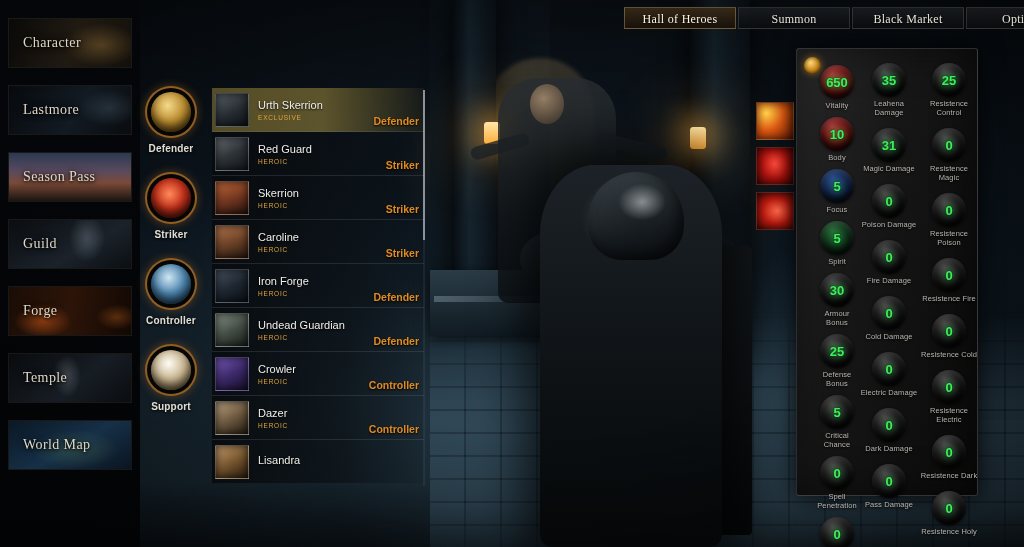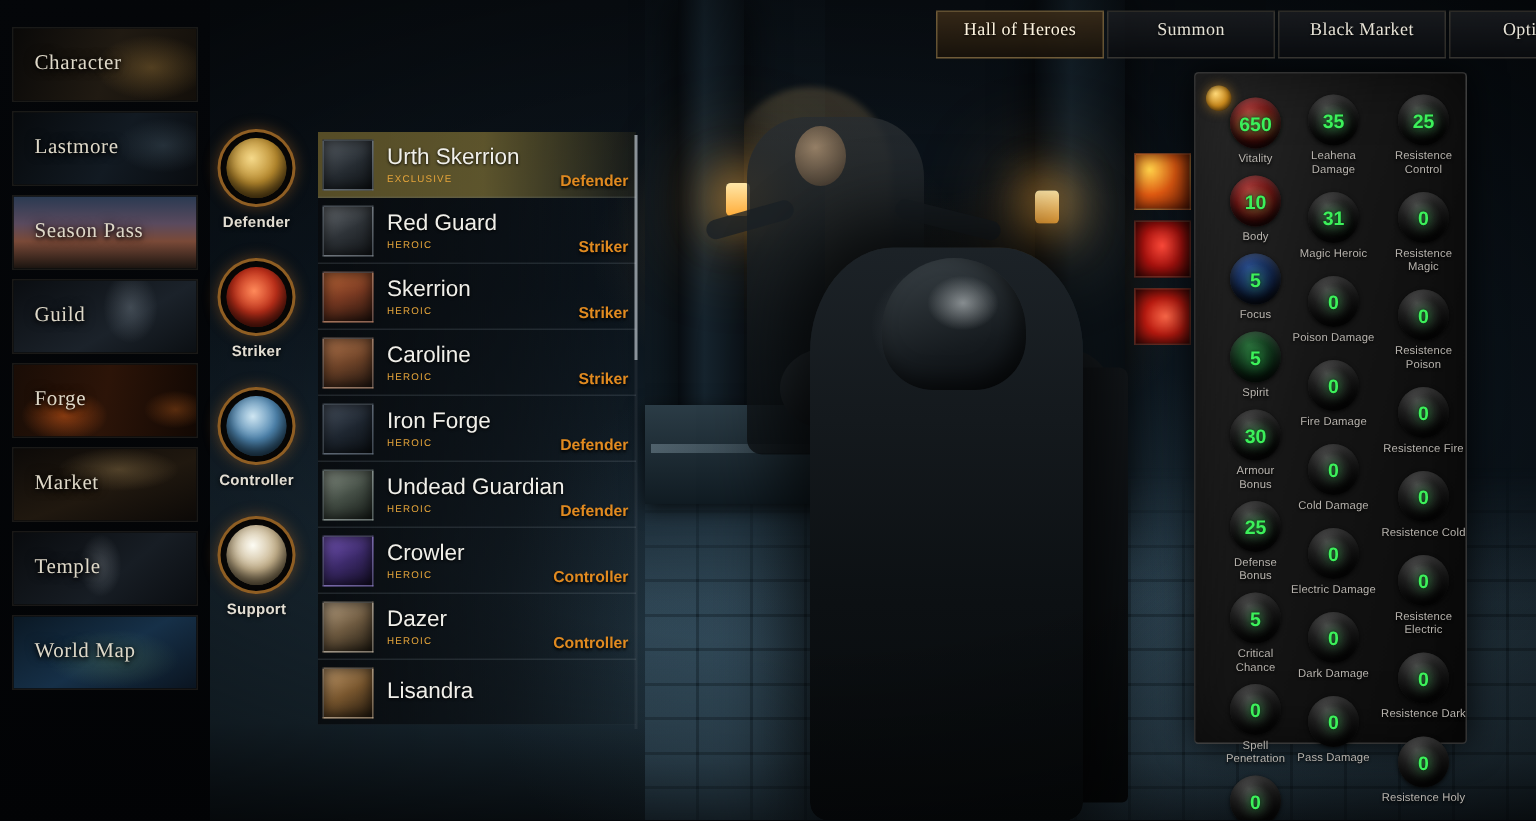--- a/index.html
+++ b/index.html
@@ -111,7 +111,7 @@
   
   .topnav { position:absolute; left:624px; top:7px; display:flex; gap:2px; z-index:30; }
   .nav-tab {
-    width:112px; height:32px; line-height:22px; text-align:center;
+    width:112px; height:22px; line-height:22px; text-align:center;
     color:#e6e2d6; font-size:12px; letter-spacing:.3px;
     font-family:"Liberation Serif", serif;
     background: linear-gradient(180deg, rgba(28,30,34,.78), rgba(10,12,15,.88));

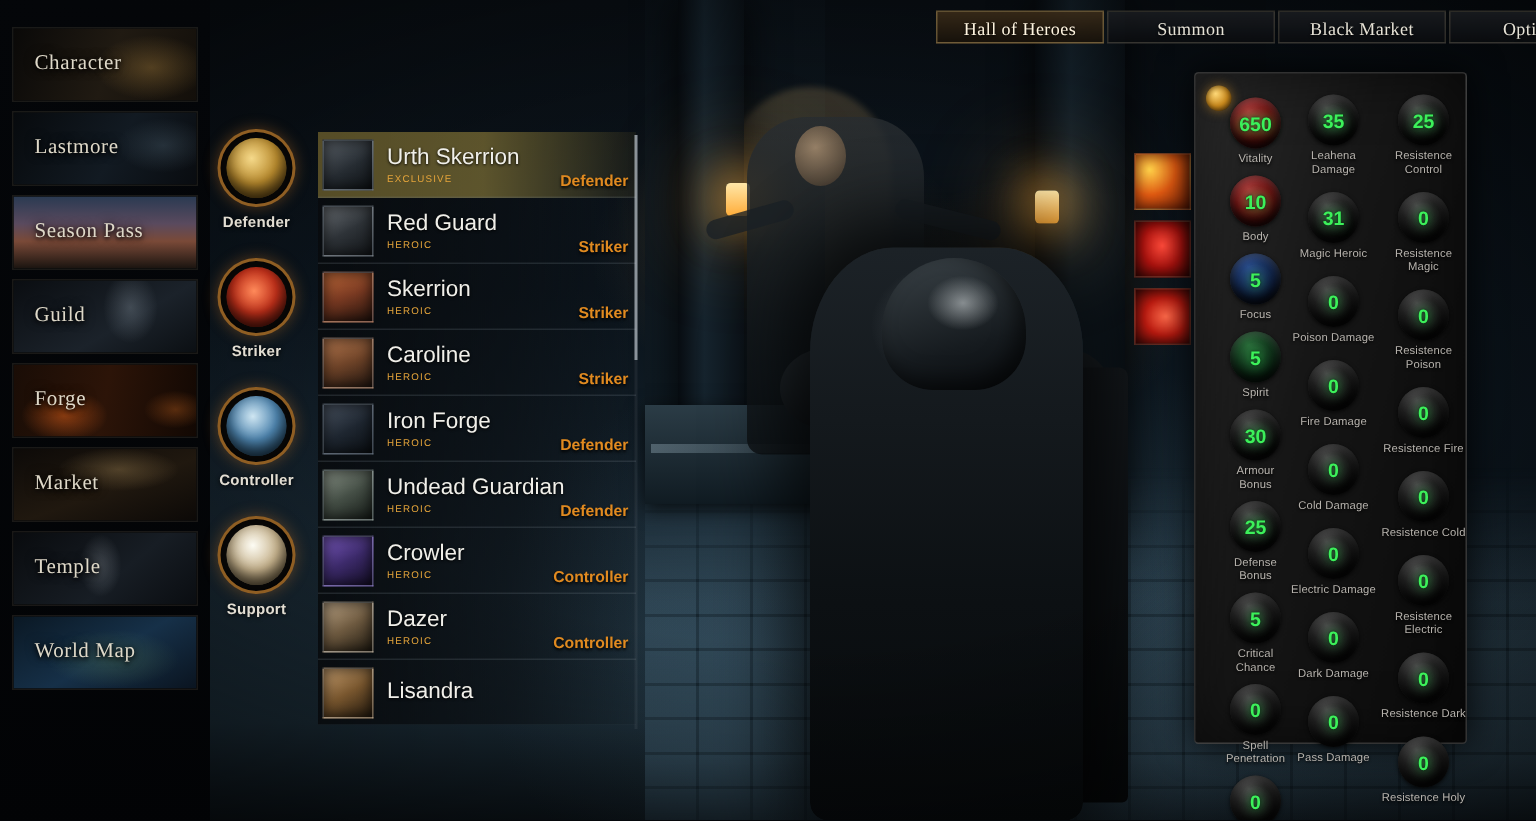--- a/index.html
+++ b/index.html
@@ -130,7 +130,7 @@
     position:absolute; left:0; top:0; width:140px; height:547px;
     background: linear-gradient(180deg, rgba(4,6,9,.96), rgba(2,3,5,.98));
     padding:18px 8px 10px 8px; z-index:25;
-    display:flex; flex-direction:column; gap:6px;
+    display:flex; flex-direction:column; gap:17px;
   }
   .side-btn {
     position:relative; height:50px; border:1px solid rgba(92,86,70,.26);

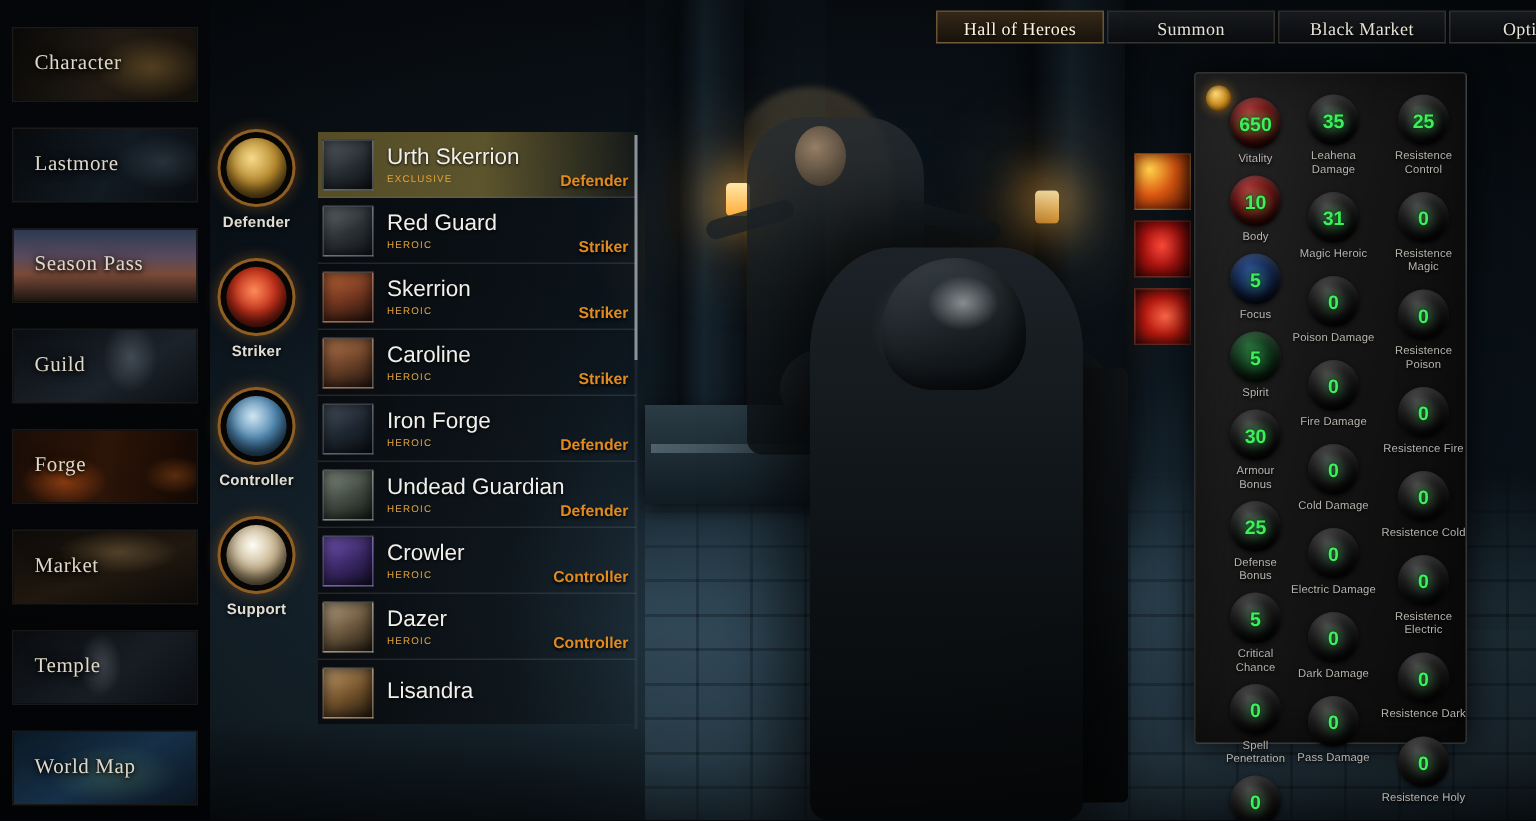--- a/index.html
+++ b/index.html
@@ -221,7 +221,7 @@
   .p-daz  { background: linear-gradient(150deg,#c0a888,#6e5a40 50%,#221c12); }
   .p-lis  { background: linear-gradient(150deg,#c8a070,#78562e 50%,#241a0e); }
   .hero-meta { margin-left:9px; flex:1 1 auto; min-width:0; }
-  .hero-name { font-size:15px; color:#f0efe9; text-shadow:0 1px 2px #000; white-space:nowrap; }
+  .hero-name { font-size:11px; color:#f0efe9; text-shadow:0 1px 2px #000; white-space:nowrap; }
   .hero-rarity { font-size:6.5px; color:#e4a43a; letter-spacing:.8px; text-transform:uppercase; margin-top:3px; }
   .hero-class {
     position:absolute; right:5px; bottom:4px;

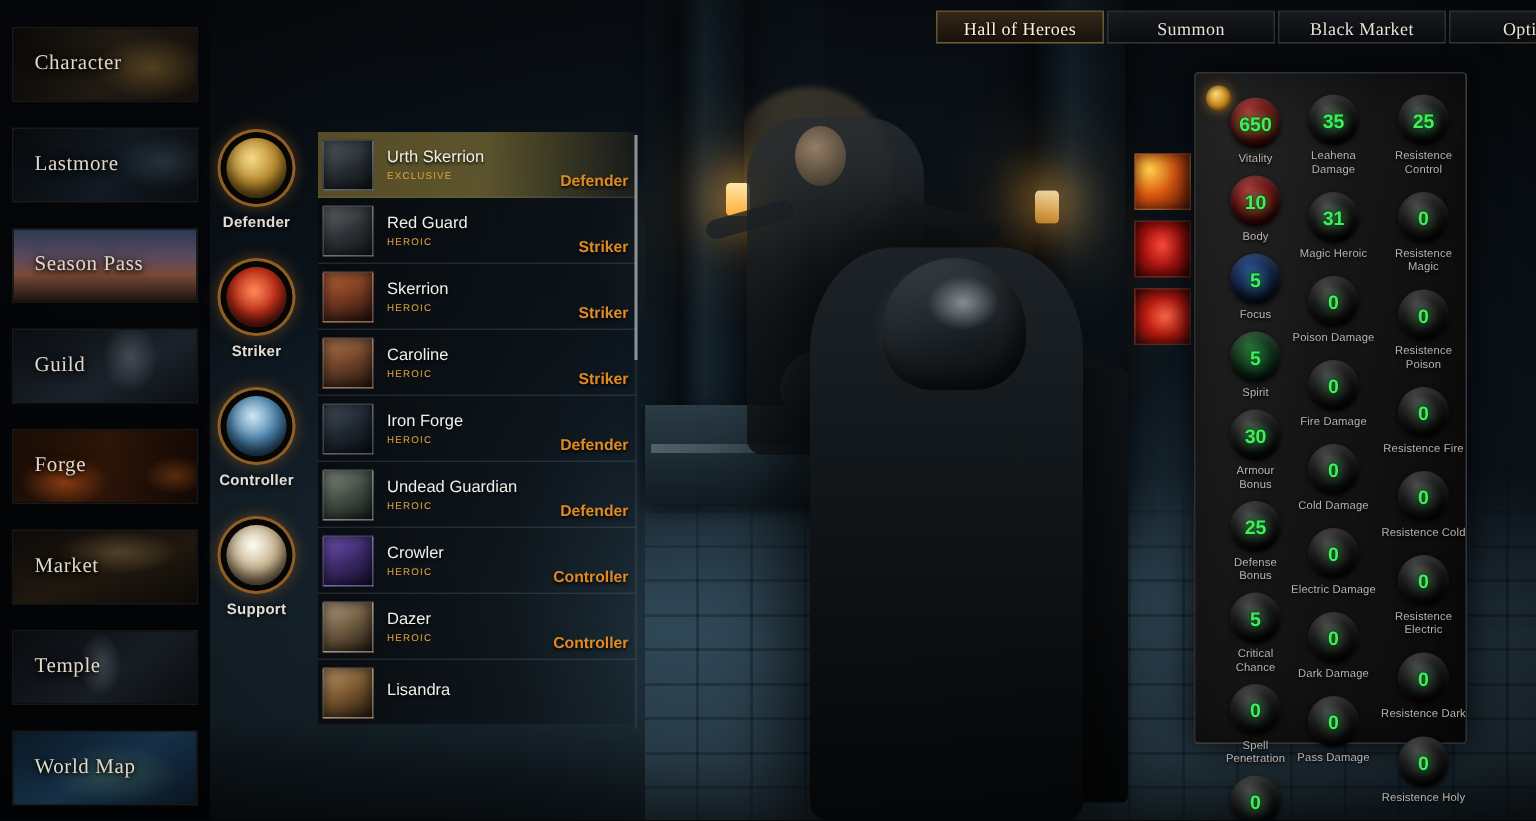--- a/index.html
+++ b/index.html
@@ -523,7 +523,7 @@
           </div>
           <div class="stat">
             <div class="orb">31</div>
-            <div class="cap">Magic Heroic</div>
+            <div class="cap">Magic Damage</div>
           </div>
           <div class="stat">
             <div class="orb">0</div>

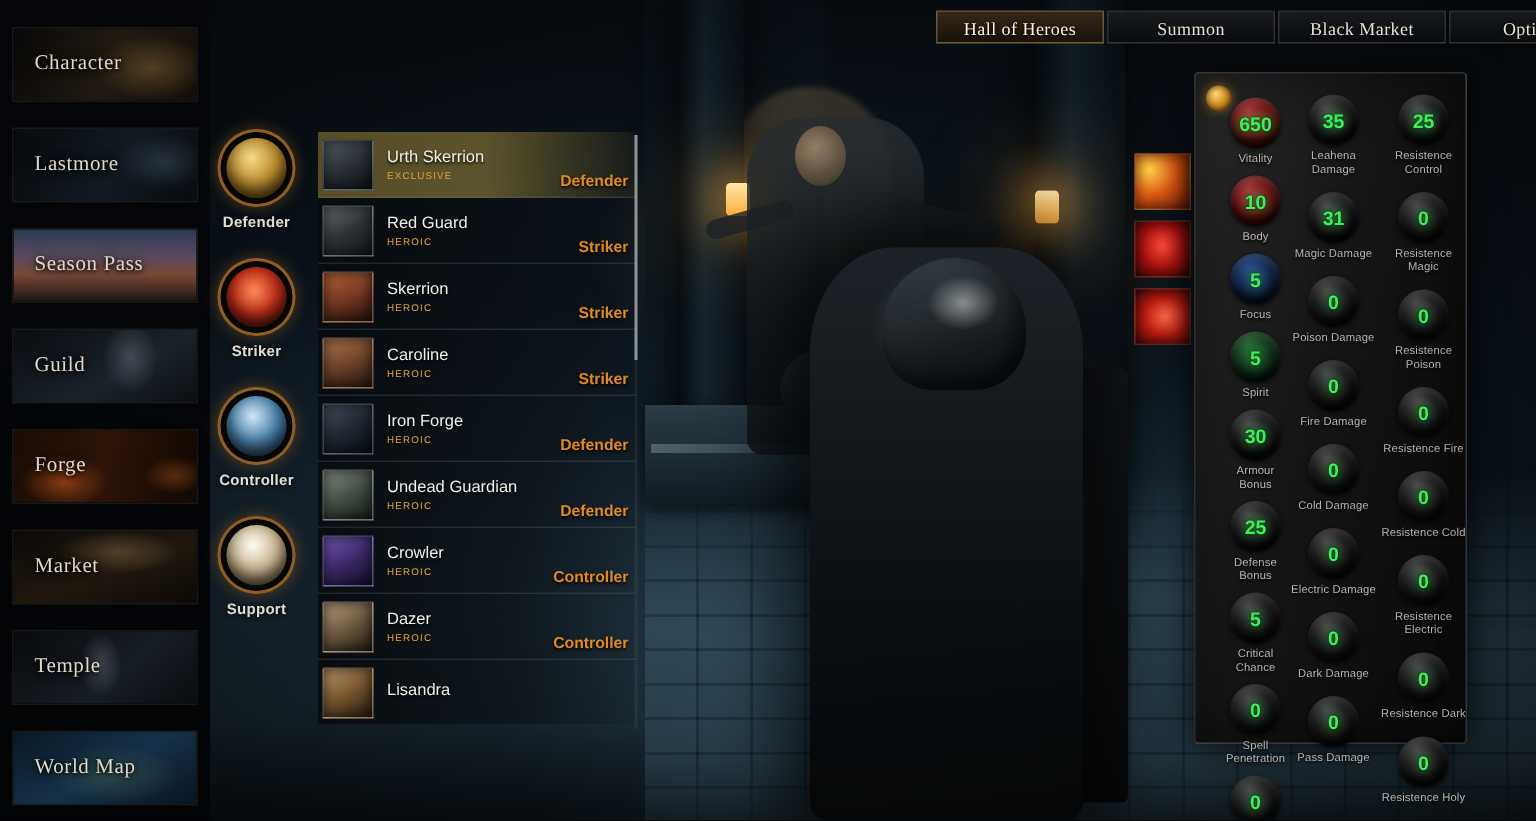--- a/index.html
+++ b/index.html
@@ -351,10 +351,6 @@
         <span class="label">Forge</span>
       </div>
       <div class="side-btn">
-        <div class="art art-market"></div>
-        <span class="label">Market</span>
-      </div>
-      <div class="side-btn">
         <div class="art art-temple"></div>
         <span class="label">Temple</span>
       </div>

